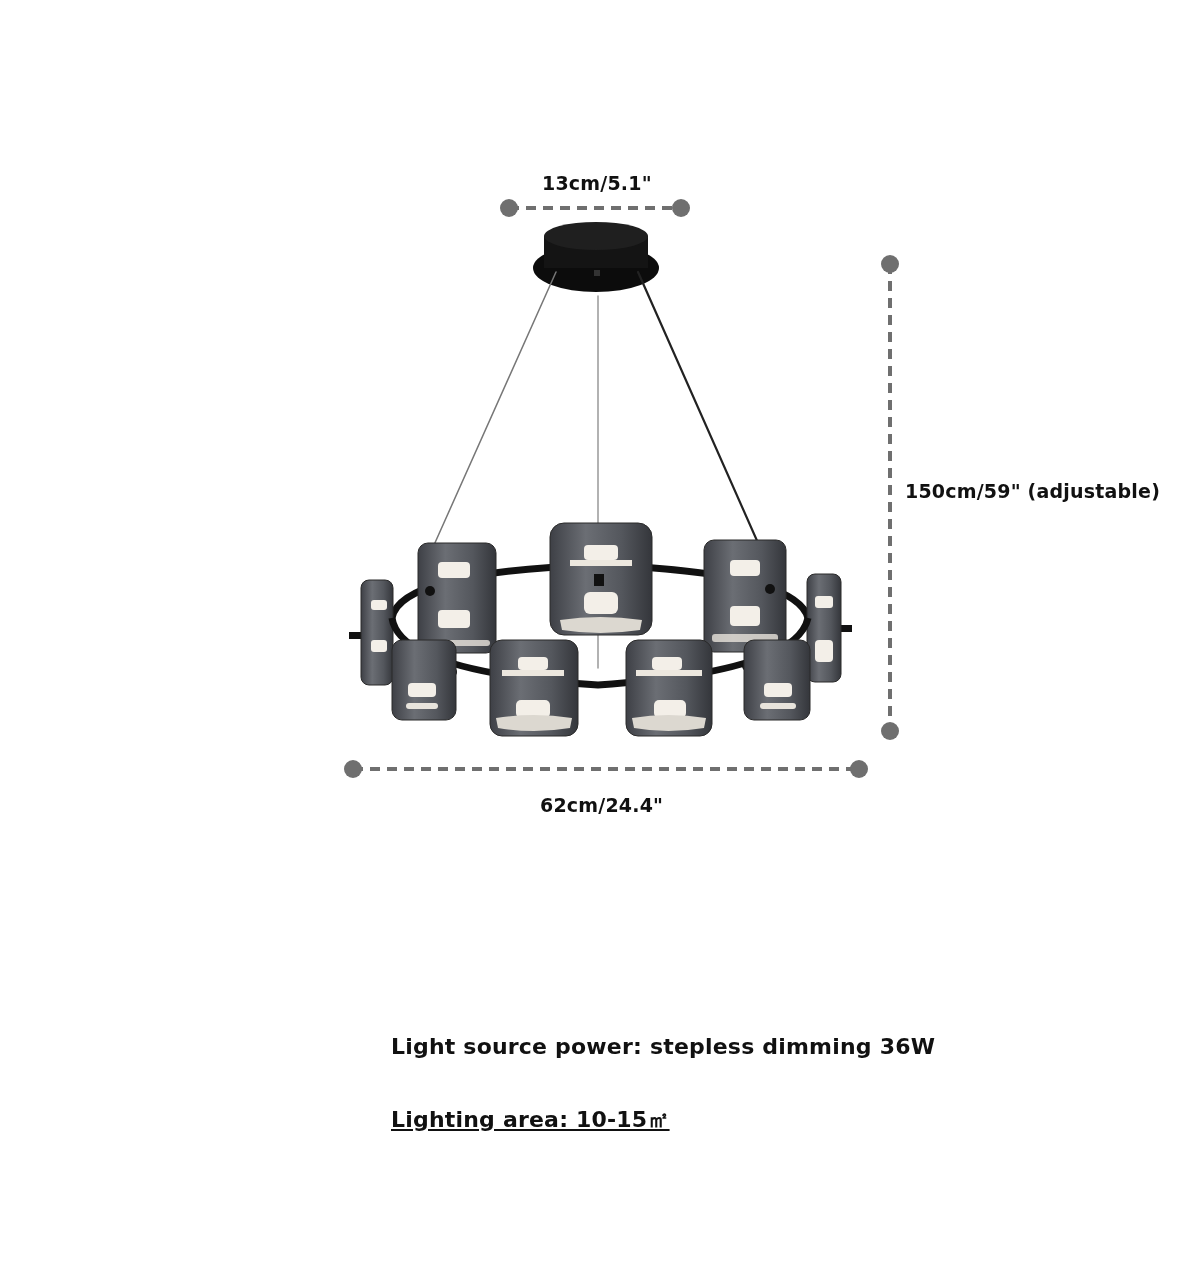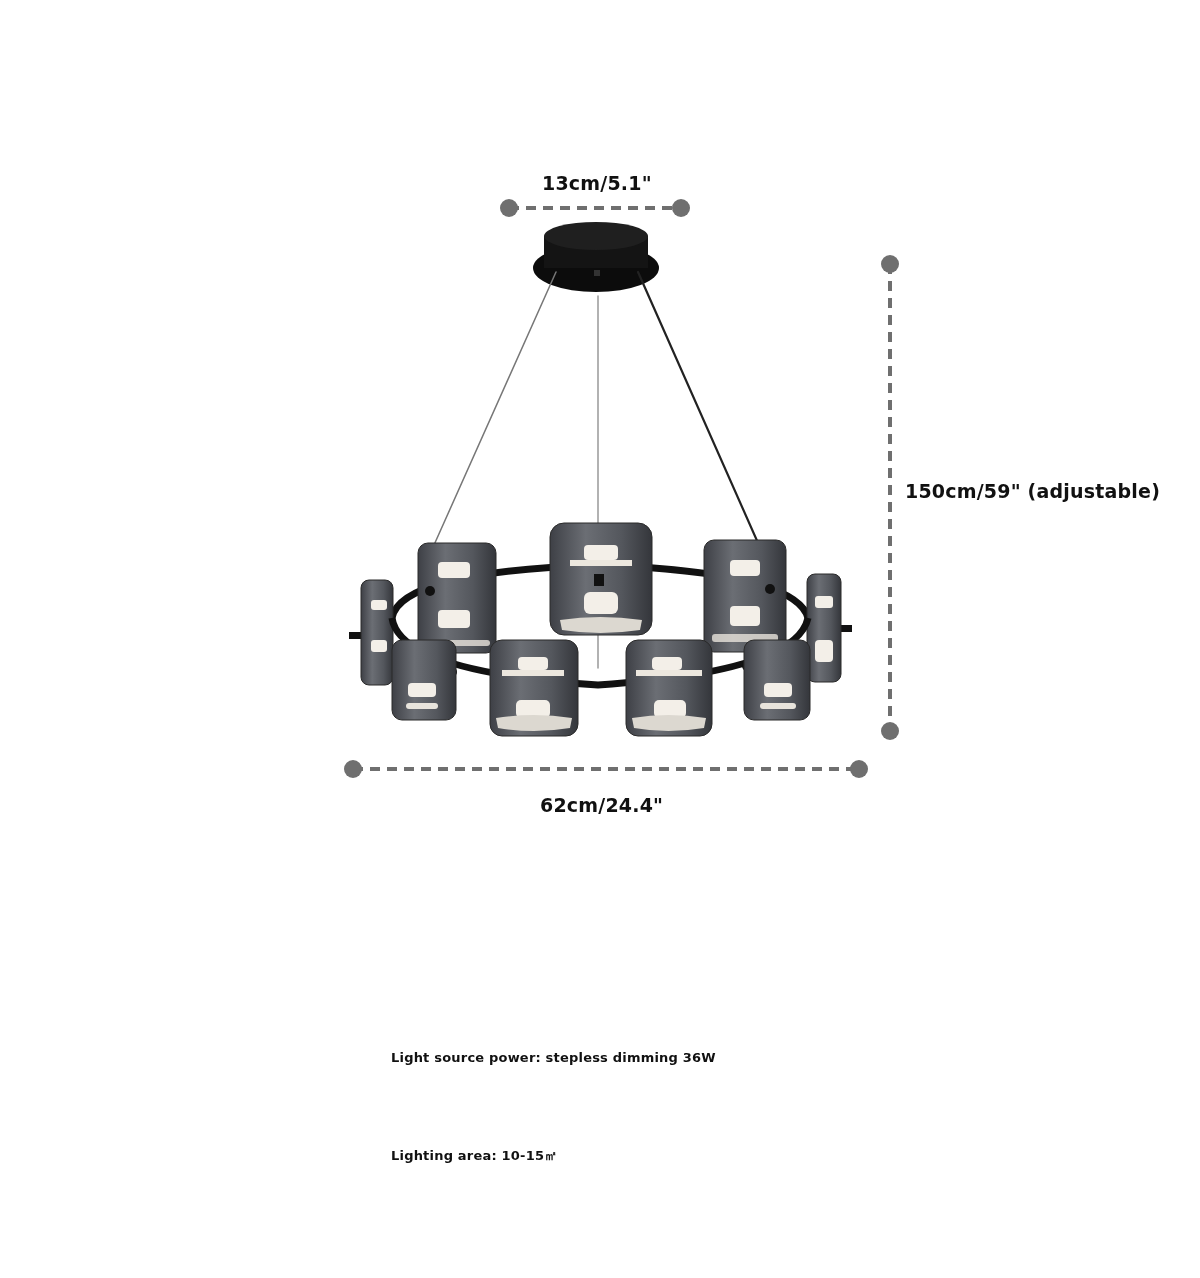--- a/index.html
+++ b/index.html
@@ -25,10 +25,9 @@
     .spec {
       position: absolute;
       font-weight: bold;
-      font-size: 13px;
+      font-size: 22px;
       white-space: nowrap;
       letter-spacing: 0.2px;
-      margin-top: 16px;
     }
     #art {
       position: absolute;

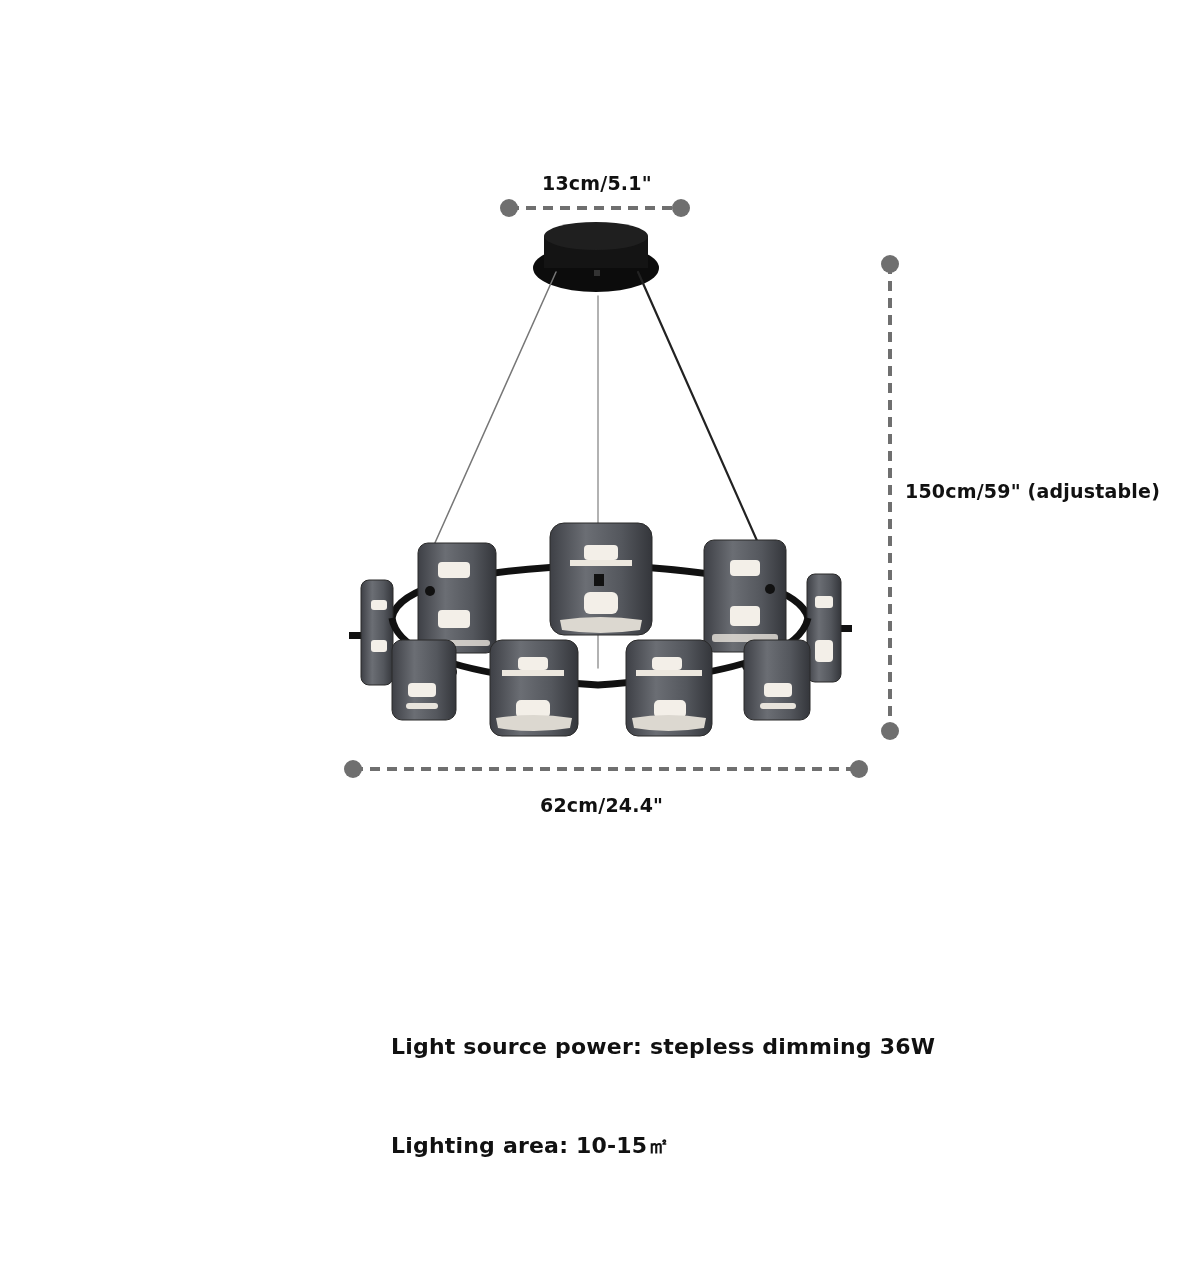--- a/index.html
+++ b/index.html
@@ -164,6 +164,6 @@
 <div class="label" style="left:540px; top:794px;">62cm/24.4"</div>
 
 <div class="spec" style="left:391px; top:1034px;">Light source power: stepless dimming 36W</div>
-<div class="spec" style="left:391px; top:1131px;">Lighting area: 10-15㎡</div>
+<div class="spec" style="left:391px; top:1105px;text-decoration:underline;">Lighting area: 10-15㎡</div>
 
 </body></html>

